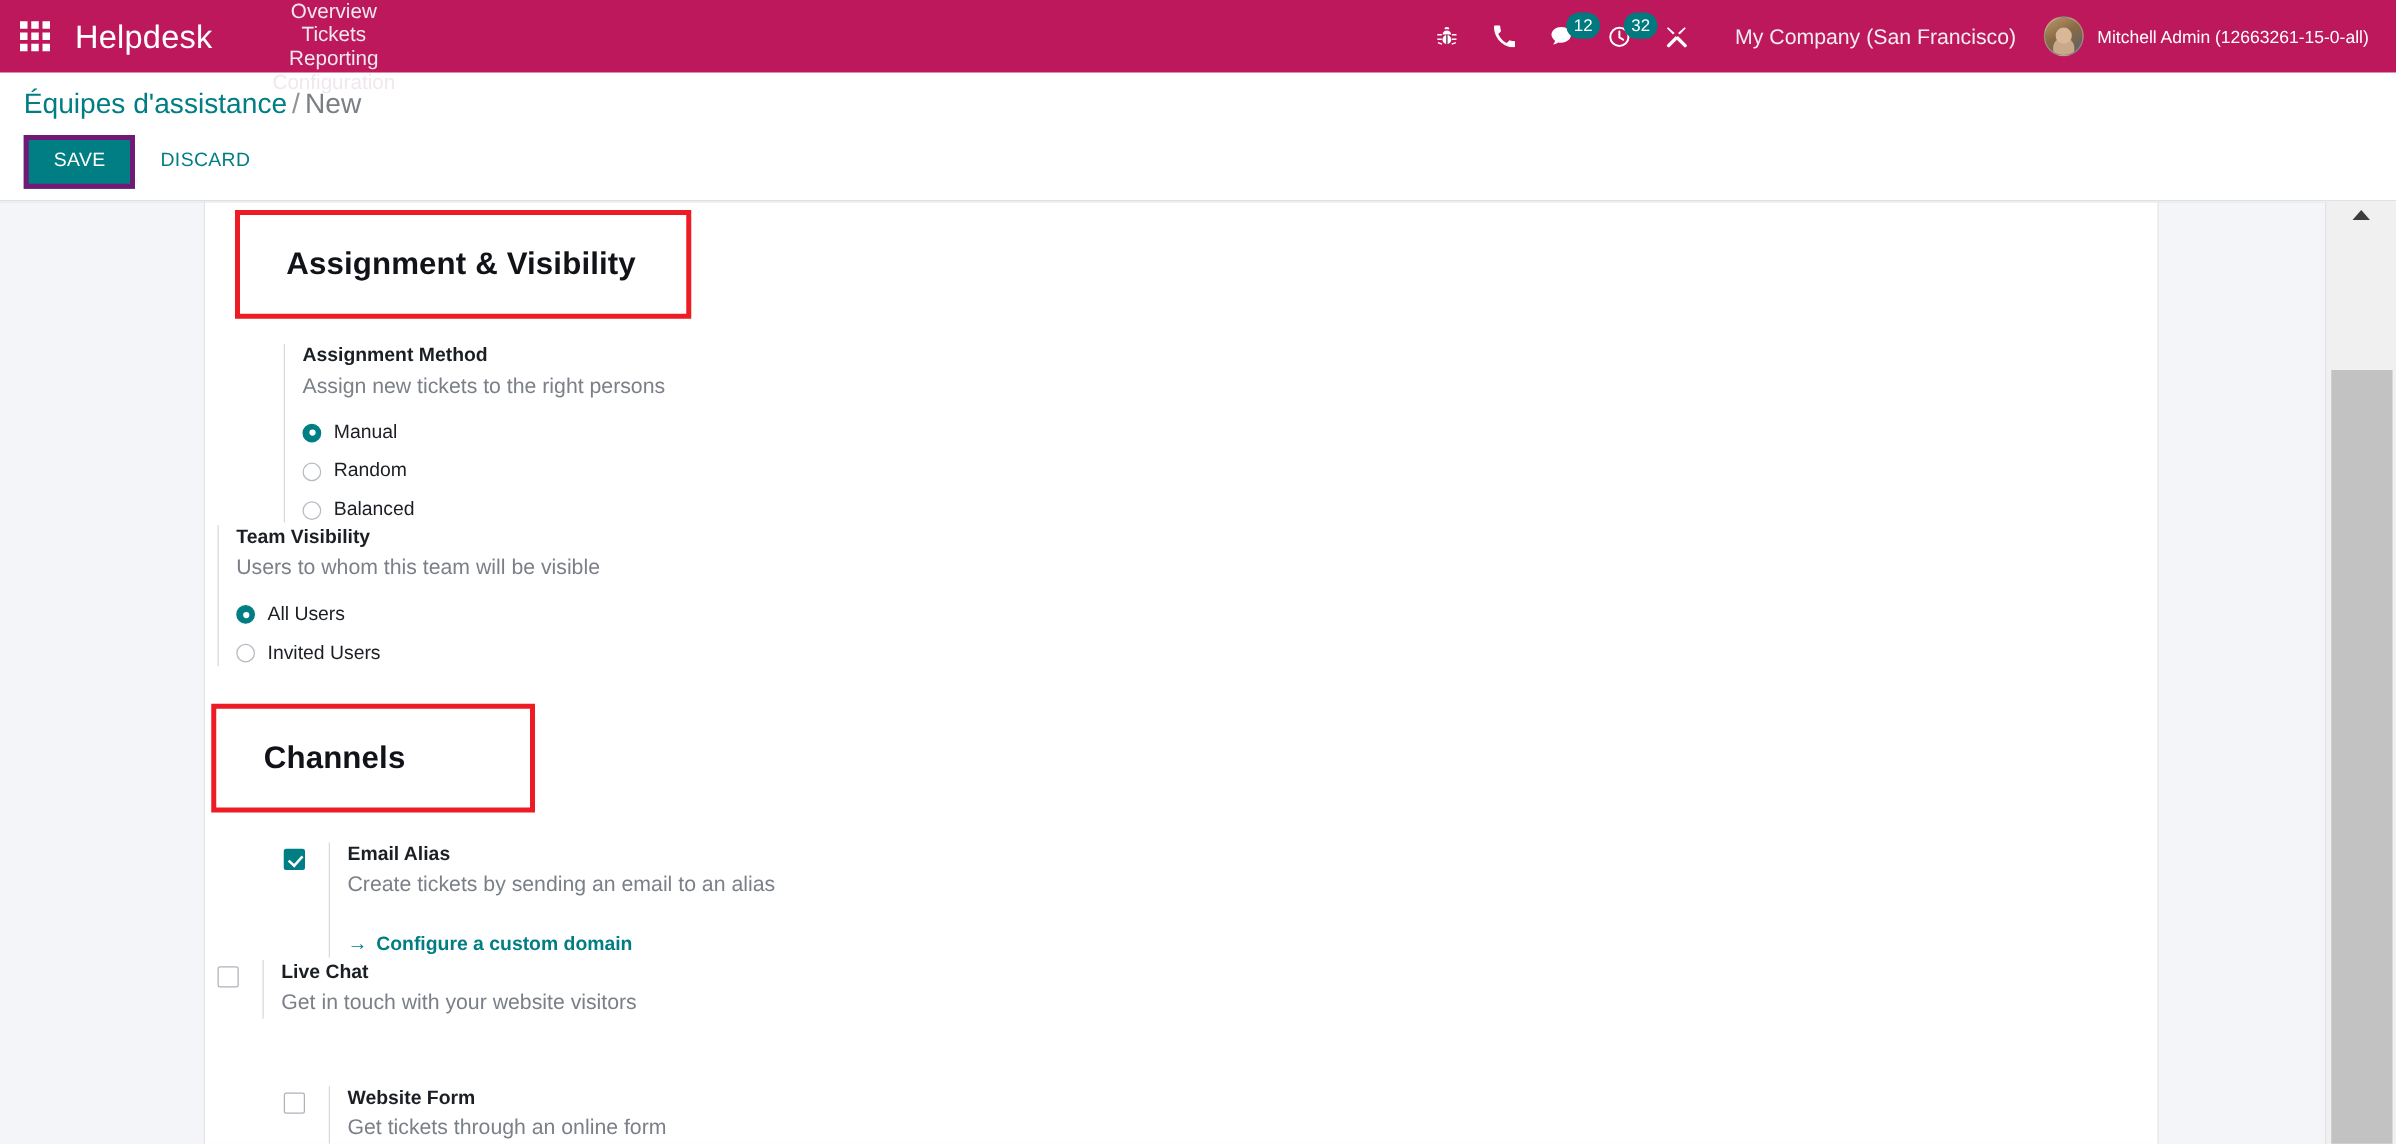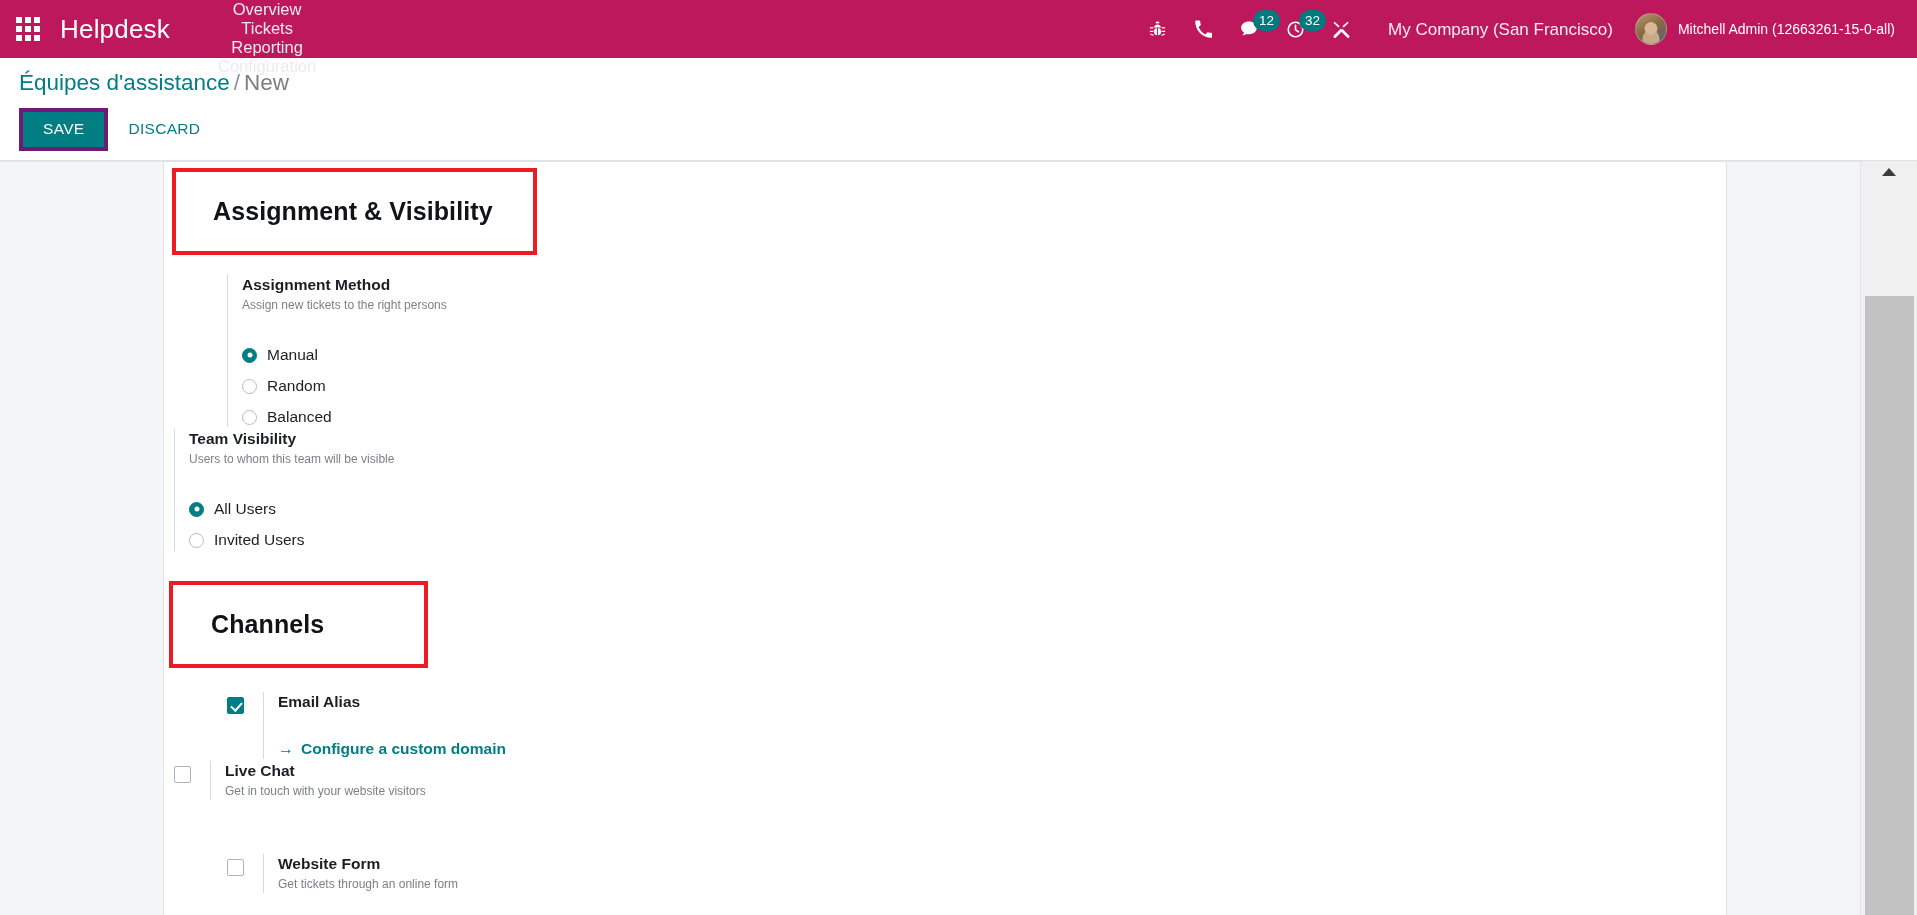--- a/index.html
+++ b/index.html
@@ -519,7 +519,7 @@
   <div class="sheet">
 
     <div class="section-wrap" style="padding-top:6px; padding-left:5px;">
-      <div class="redbox" style="margin-left:3px;">
+      <div class="redbox" style="margin-left:19px;">
         <div class="section-title">Assignment &amp; Visibility</div>
       </div>
     </div>

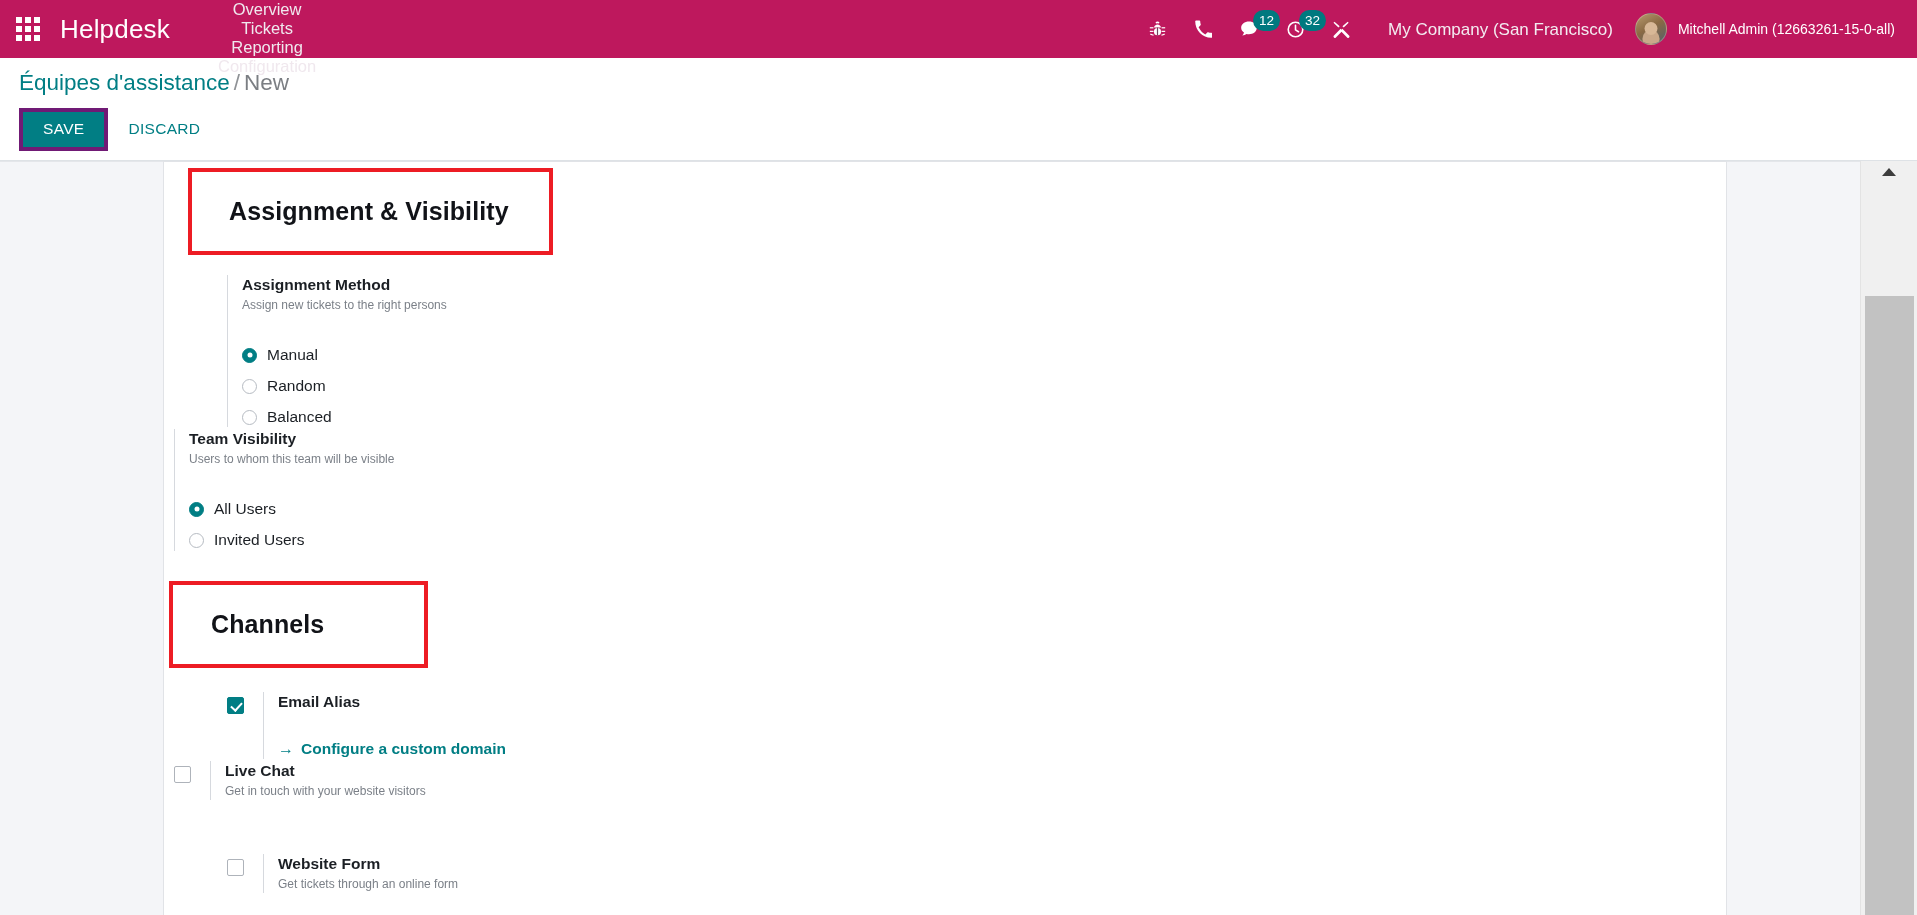--- a/index.html
+++ b/index.html
@@ -276,7 +276,7 @@
     display: block;
   }
   .setting-desc {
-    font-size: 12px;
+    font-size: 17px;
     color: #7b8088;
     line-height: 1.42;
     display: block;

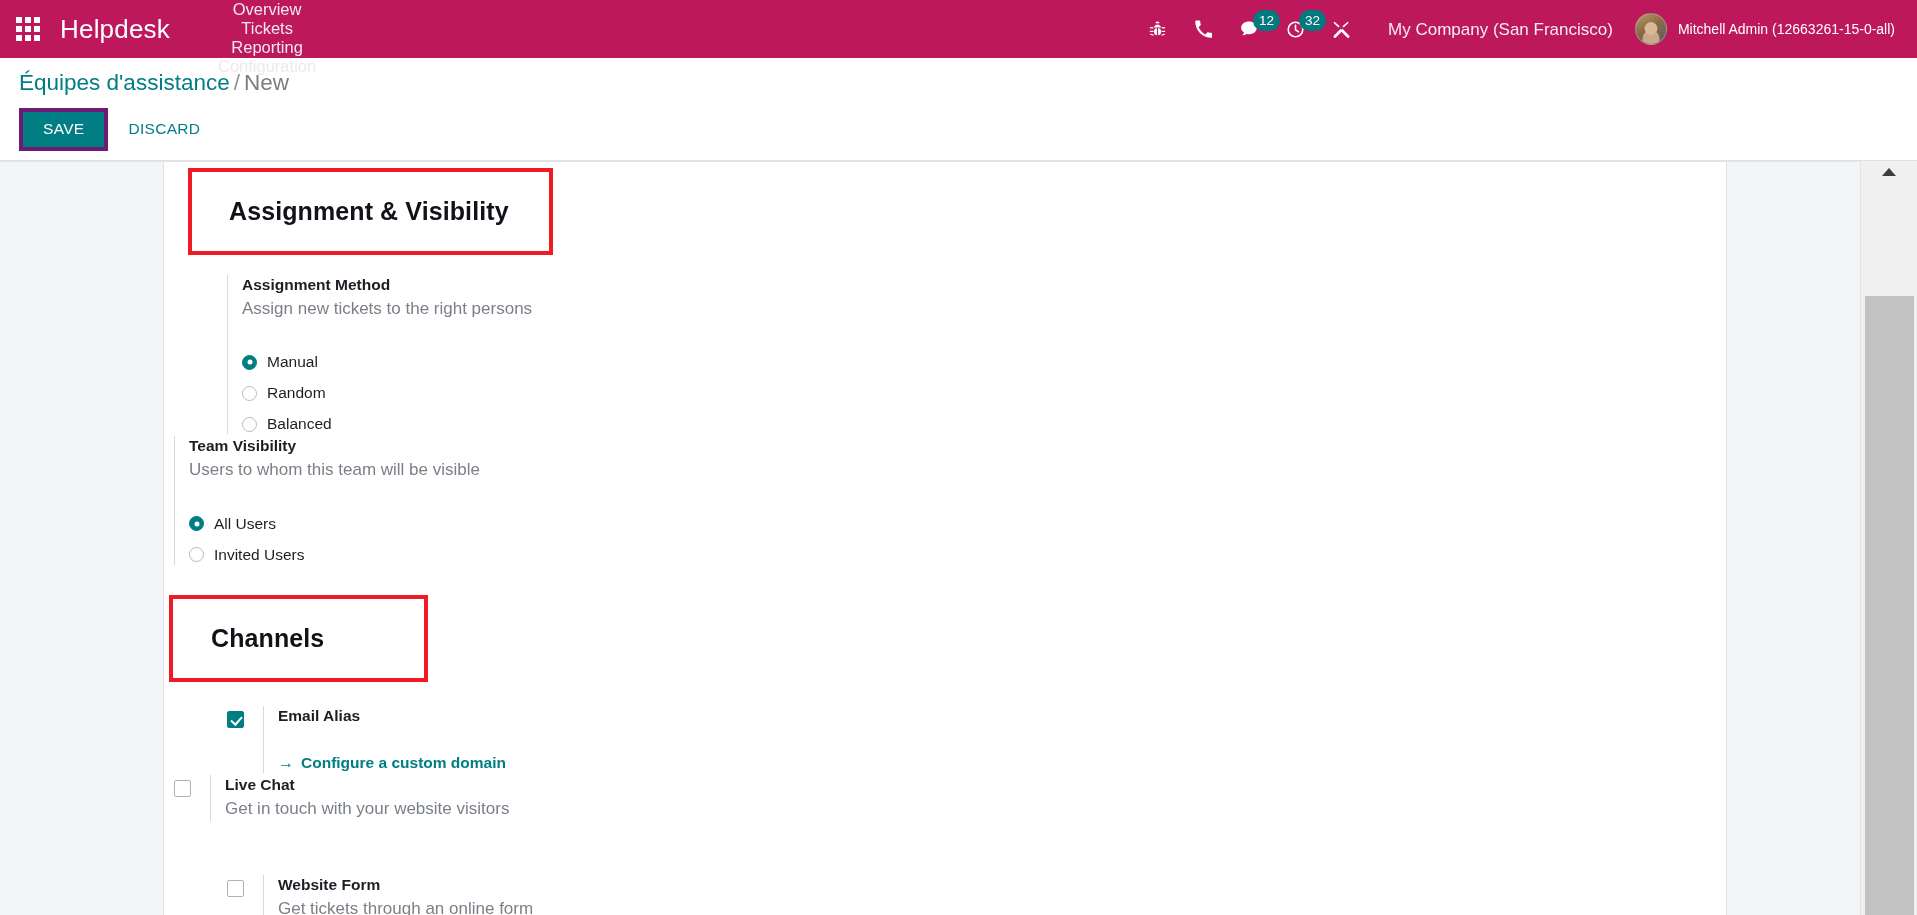--- a/index.html
+++ b/index.html
@@ -284,7 +284,7 @@
   }
 
   
-  .radio-list { margin-top: 31px; }
+  .radio-list { margin-top: 15px; }
   .radio-item {
     display: flex;
     align-items: center;

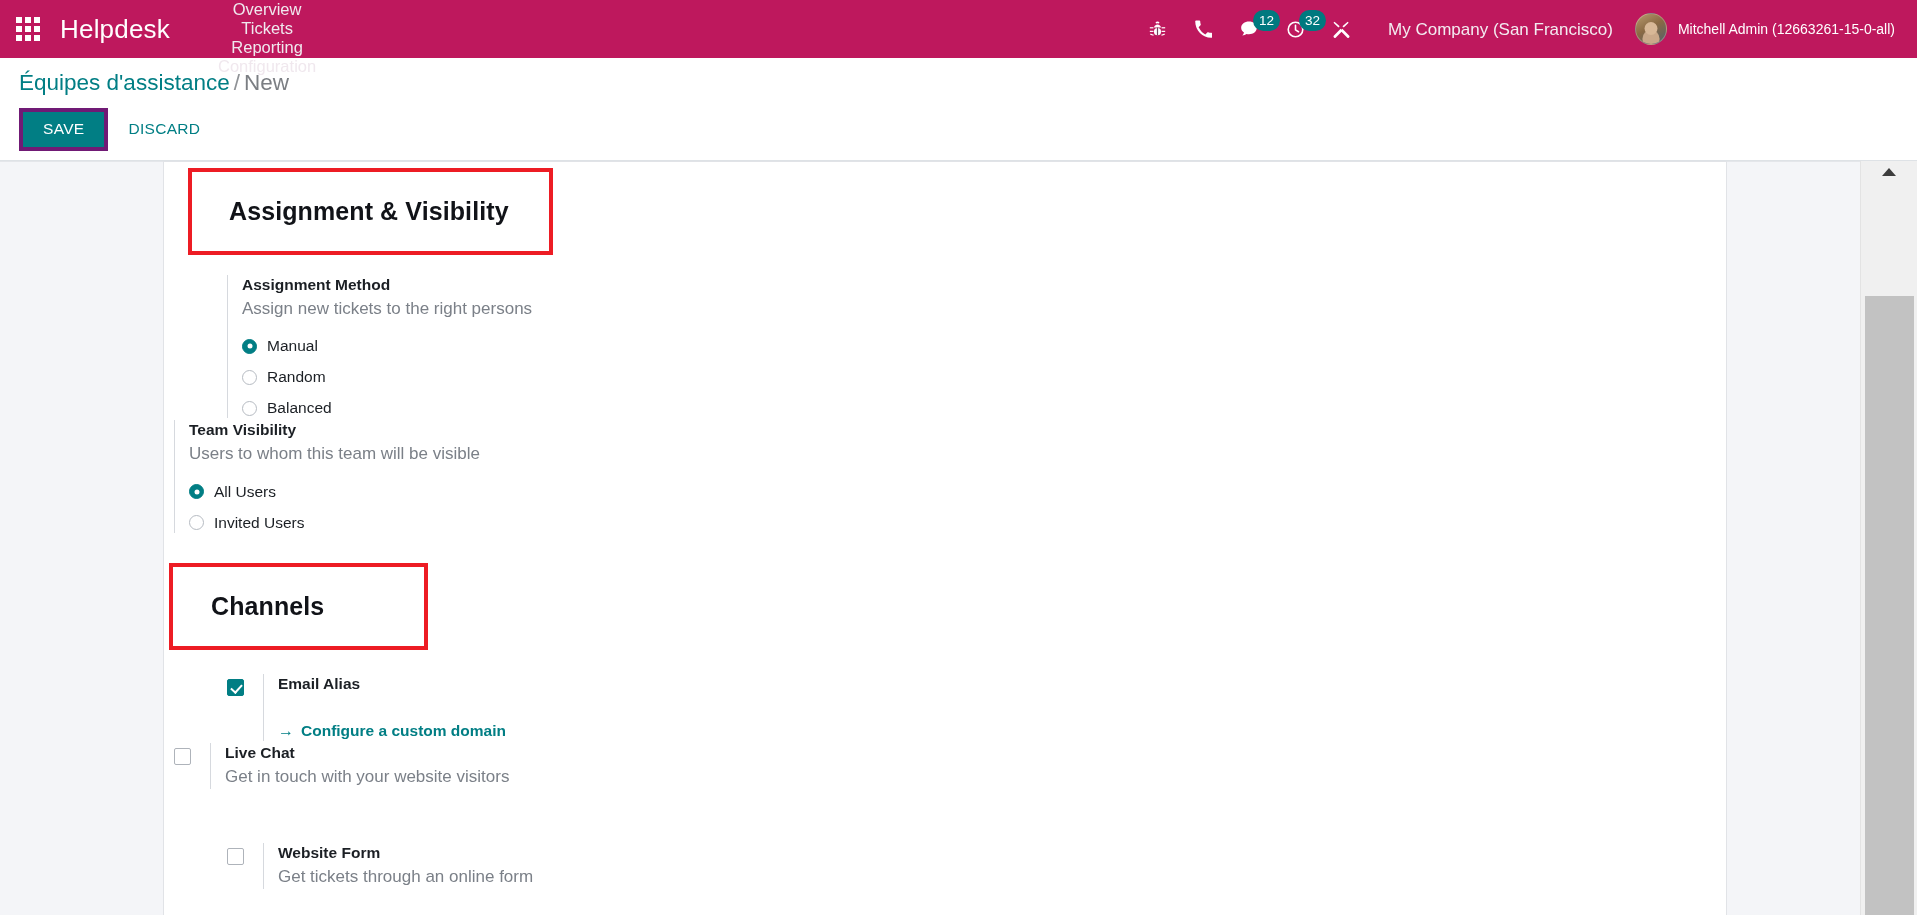--- a/index.html
+++ b/index.html
@@ -588,6 +588,7 @@
         <div class="vline"></div>
         <div class="setting-body">
           <span class="setting-label">Email Alias</span>
+          <span class="setting-desc">Create tickets by sending an email to an alias</span>
 
 
           <div class="link-row">

